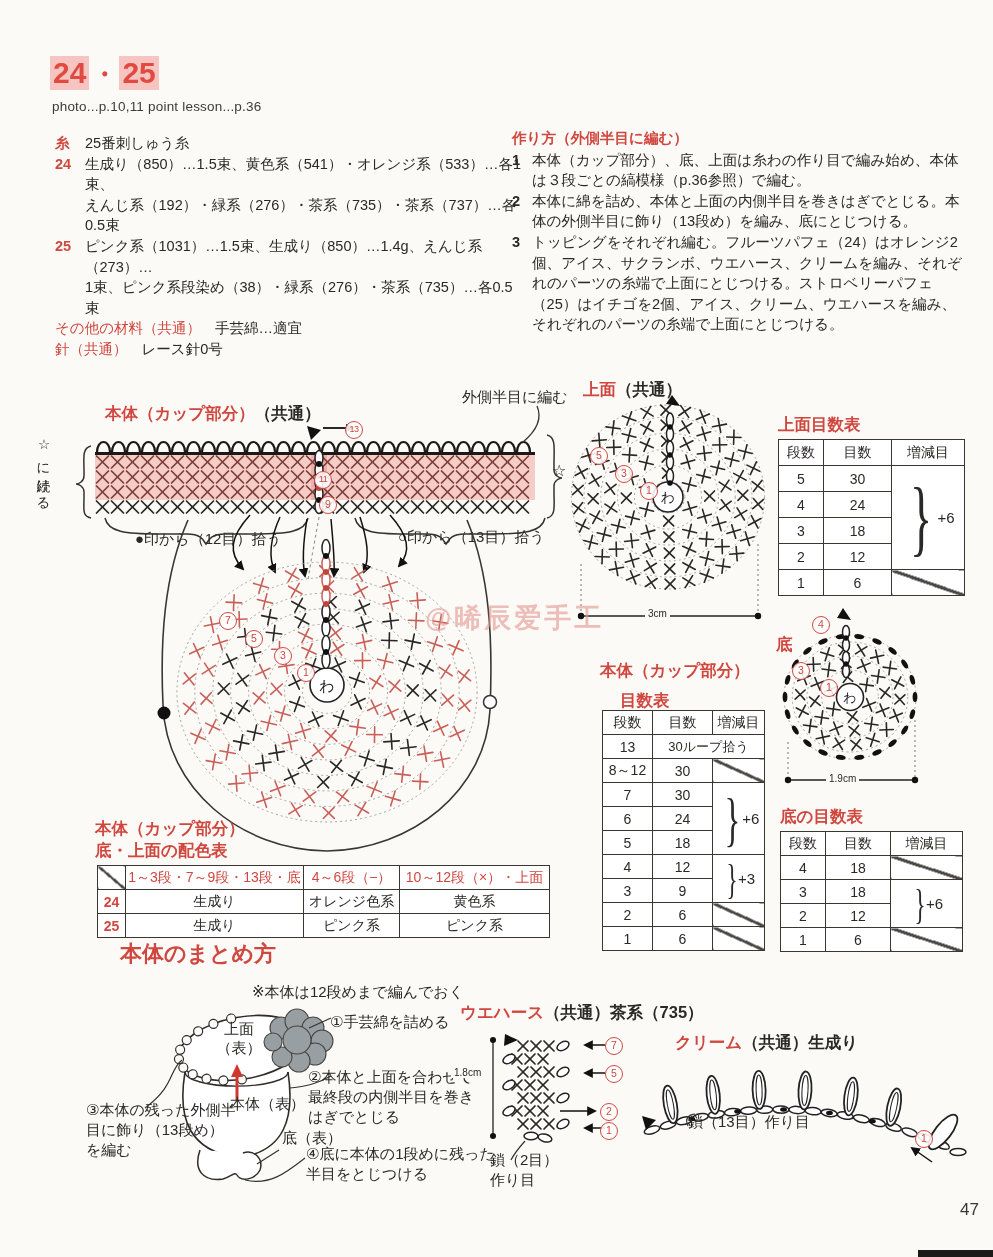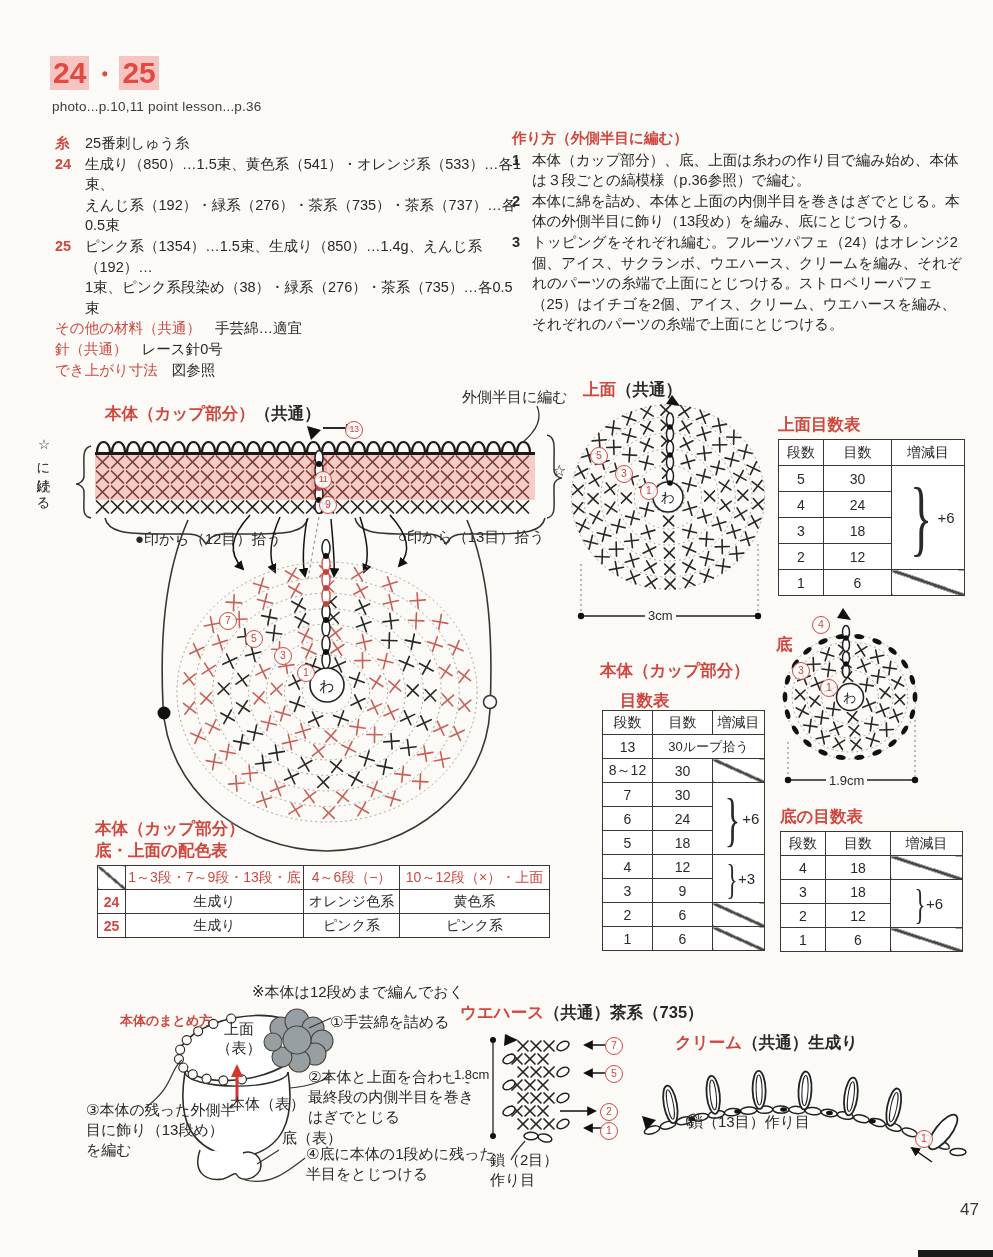--- a/index.html
+++ b/index.html
@@ -73,7 +73,7 @@
       </div>
     <div class="row">
         <span class="lb30">25</span>
-        <span>ピンク系（1354）…1.5束、生成り（850）…1.4g、えんじ系（192）…</span>
+        <span>ピンク系（1031）…1.5束、生成り（850）…1.4g、えんじ系（273）…</span>
       </div>
     <div class="row">
         <span class="ind"></span>

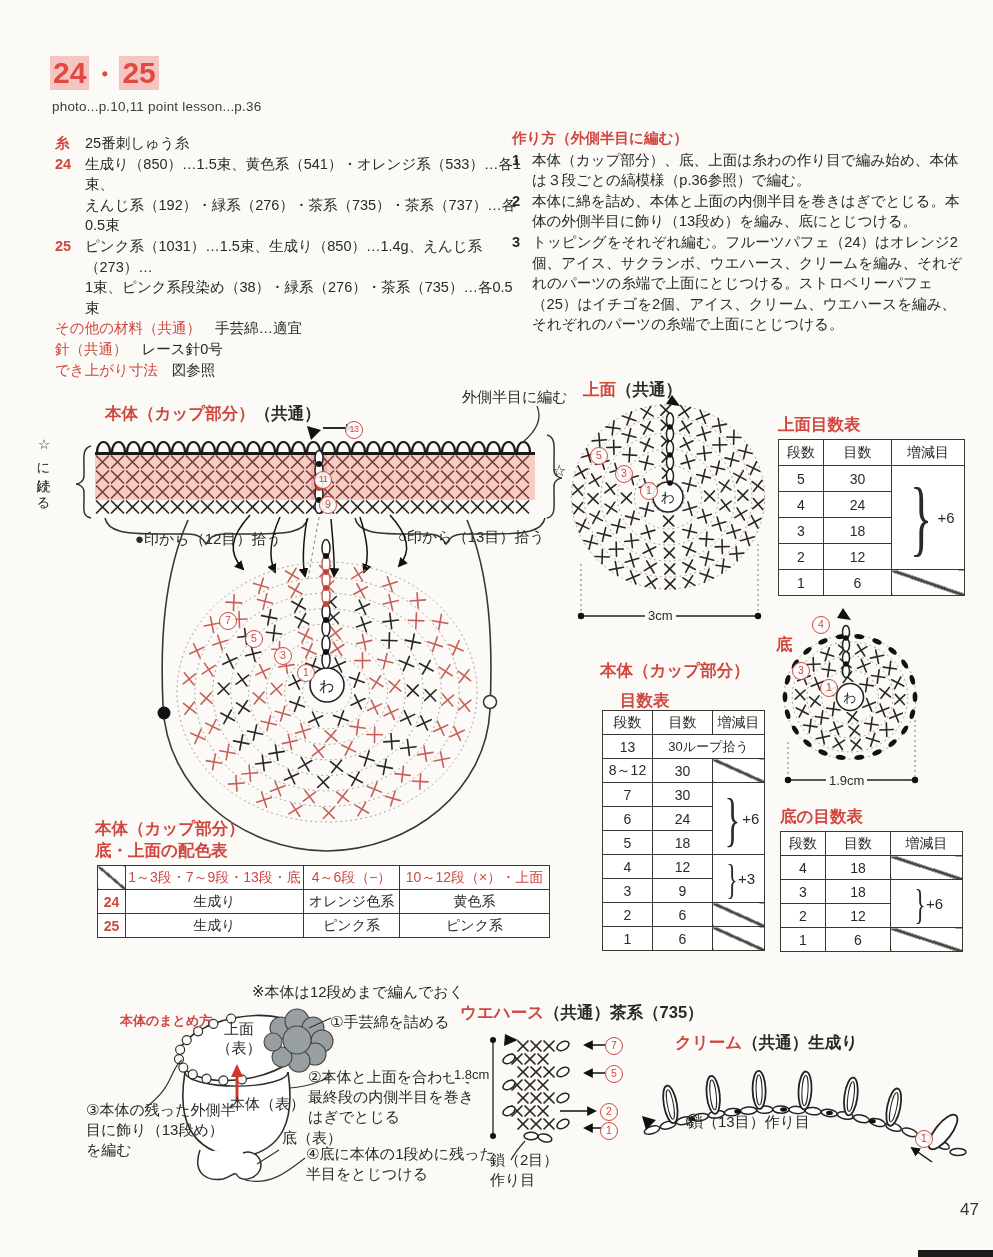--- a/index.html
+++ b/index.html
@@ -86,10 +86,6 @@
     <div class="row">
         <span class="lb">針（共通）</span>
         <span style="margin-left:14px">レース針0号</span>
-      </div>
-    <div class="row">
-        <span class="lb">でき上がり寸法</span>
-        <span style="margin-left:14px">図参照</span>
       </div>
   </div>
 

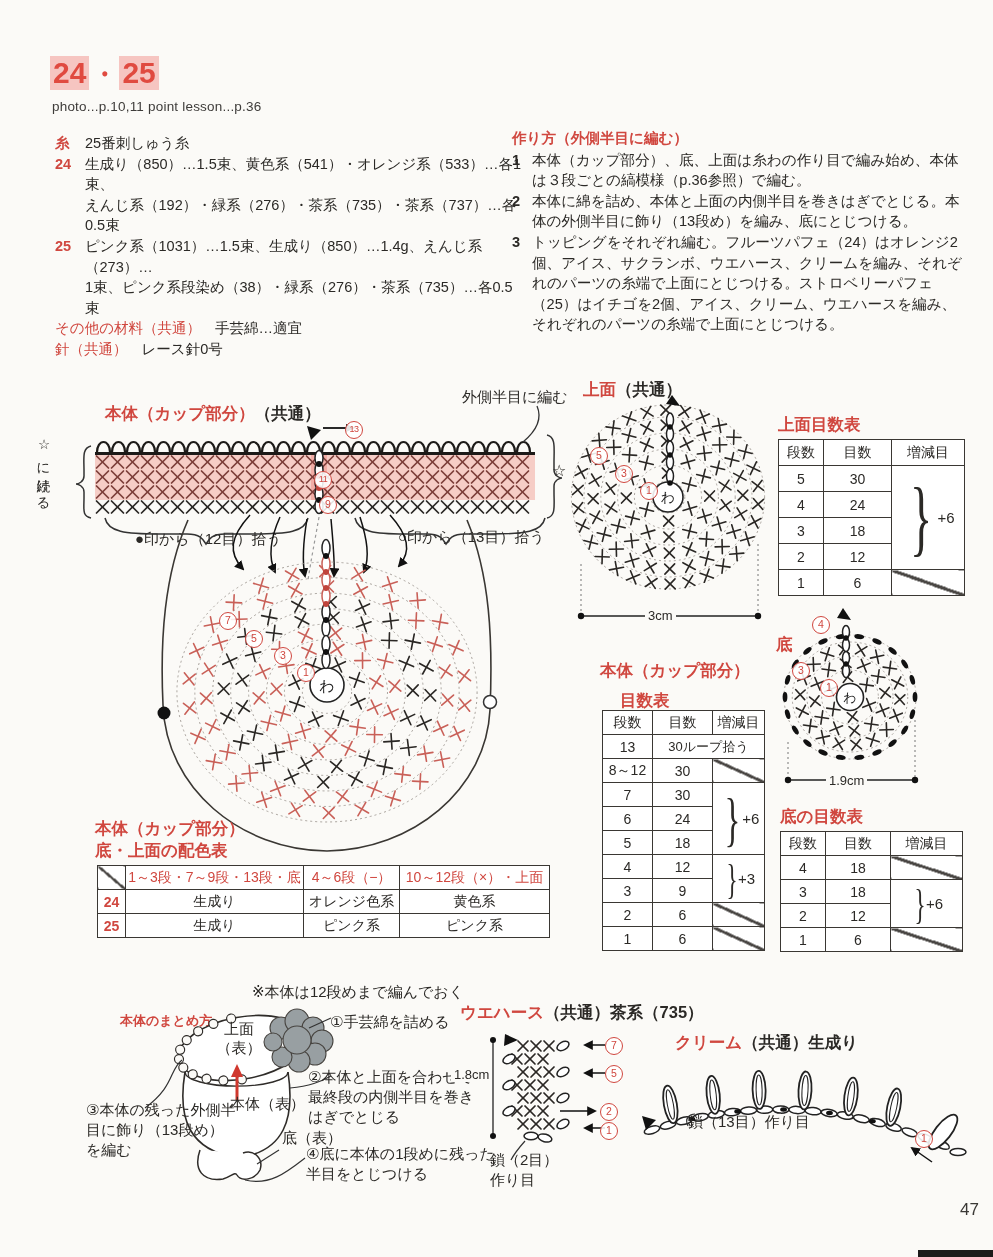--- a/index.html
+++ b/index.html
@@ -1741,6 +1741,7 @@
       <circle cx="143" cy="178" r="3.2" fill="#111"></circle>
     </svg>
 
+  <div class="abs watermark" style="left:425px;top:600px;">@晞辰爱手工</div>
 
   <div class="abs rttl" style="left:778px;top:414px;">上面目数表</div>
   <table class="ct" style="left:778px;top:439px;width:186px;">

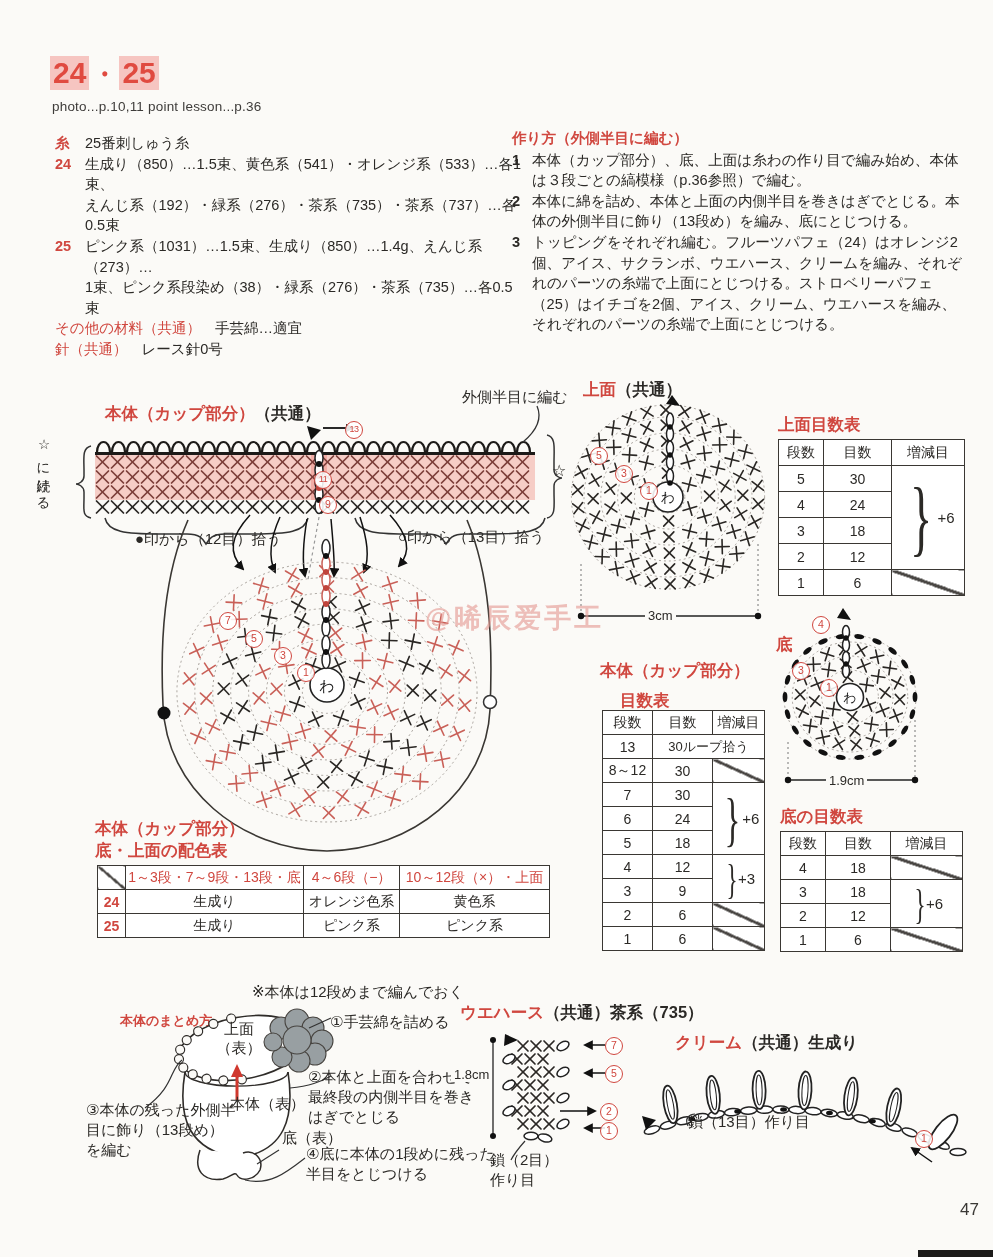--- a/index.html
+++ b/index.html
@@ -29,7 +29,7 @@
   .cn{position:absolute;width:16px;height:16px;border:1.3px solid #d0473f;border-radius:50%;
       color:#d0473f;font-size:10.5px;line-height:15px;text-align:center;background:rgba(255,255,255,.88);z-index:5;}
   .cn2{font-size:9px;letter-spacing:-.5px;}
-  .dim{background:#fbfaf7;padding:0 3px;font-size:13px;z-index:4;}
+  .dim{background:#fbfaf7;padding:0 3px;font-size:10px;z-index:4;}
   .star{font-size:16px;}
   
   table.ct{position:absolute;border-collapse:collapse;background:#fff;table-layout:fixed;}

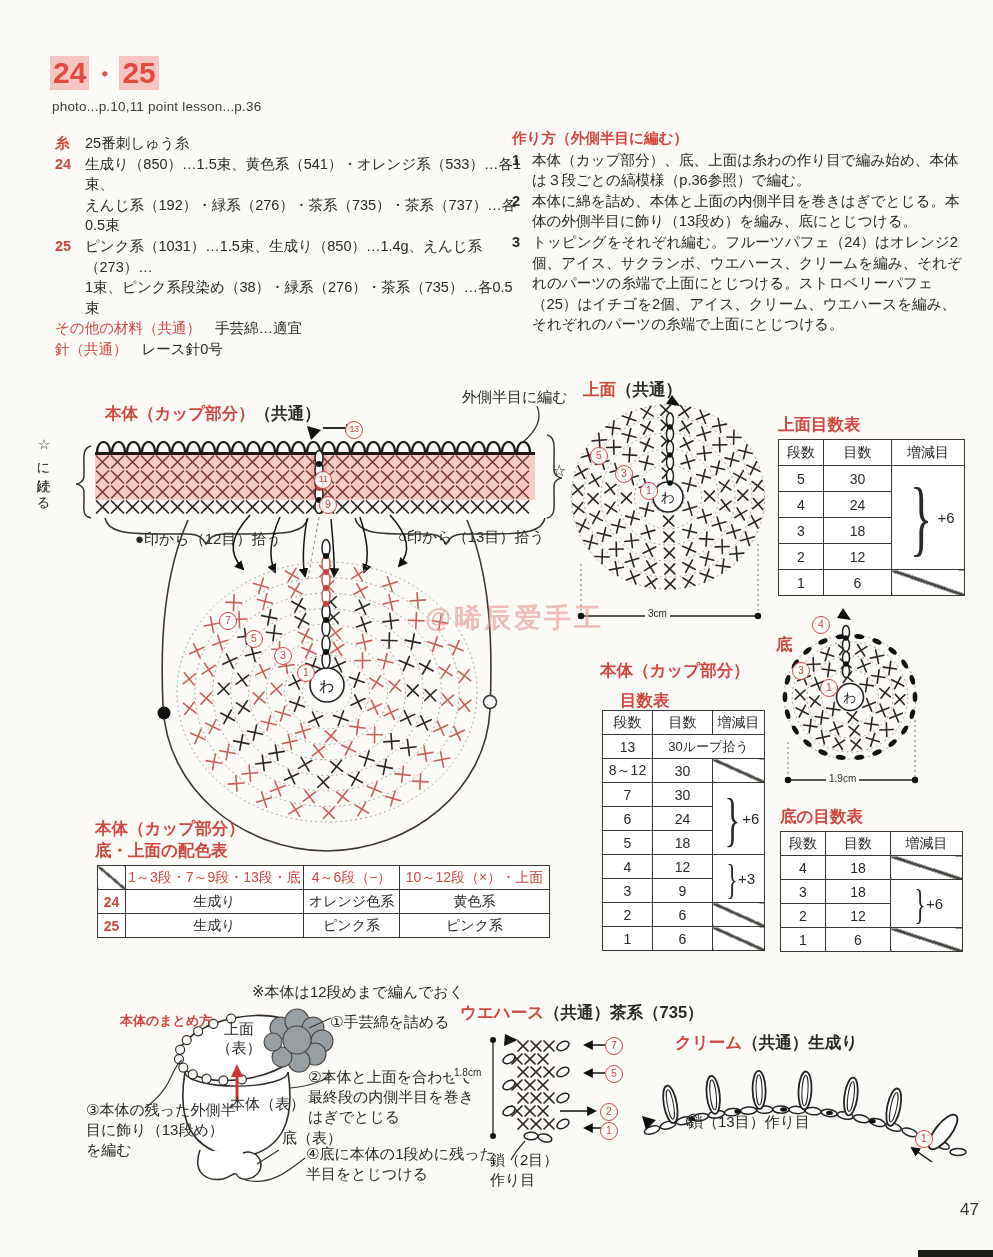--- a/index.html
+++ b/index.html
@@ -1925,7 +1925,7 @@
   </tbody>
     </table>
 
-  <div class="abs rttl" style="left:120px;top:1012px;font-size:13px;">本体のまとめ方</div>
+  <div class="abs rttl" style="left:120px;top:939px;font-size:22px;">本体のまとめ方</div>
   <div class="abs dlab" style="left:252px;top:983px;">※本体は12段めまで編んでおく</div>
   <svg id="assembly-svg" style="left:85px;top:1000px;" width="335" height="215">
       <path d="M100,72 C92,120 105,150 152,158 C200,152 210,118 203,72" fill="#fff" stroke="#2f2c29" stroke-width="1.6"></path>

